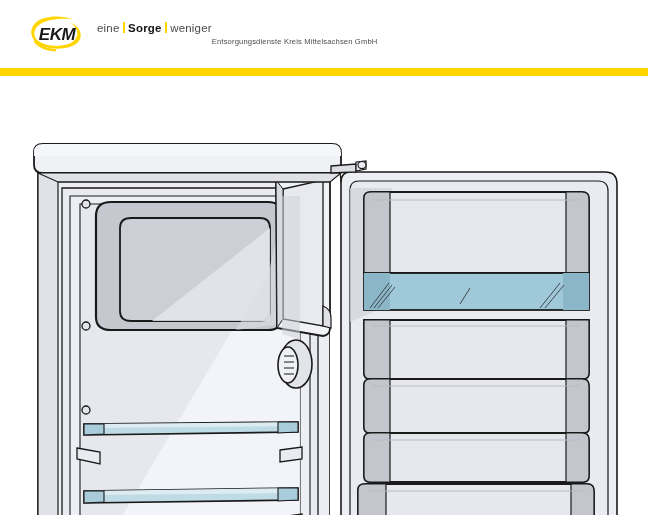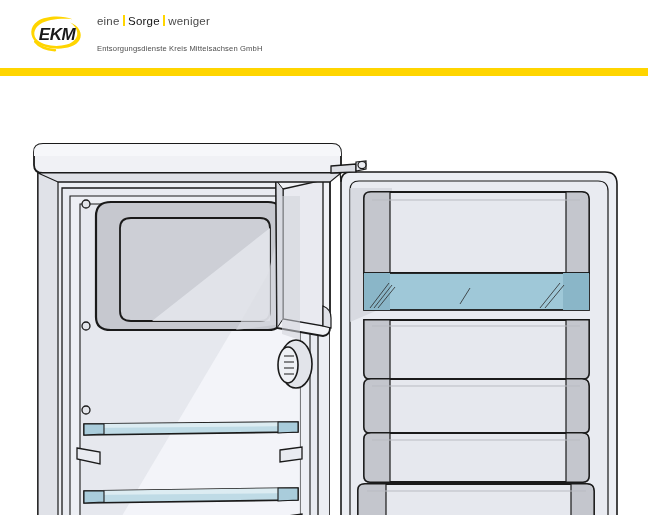--- a/index.html
+++ b/index.html
@@ -41,7 +41,7 @@
   .brand-text {
     margin-left: 12px;
     display: flex;
-    flex-direction: column;
+    flex-direction: row;
     justify-content: center;
   }
   .tagline {

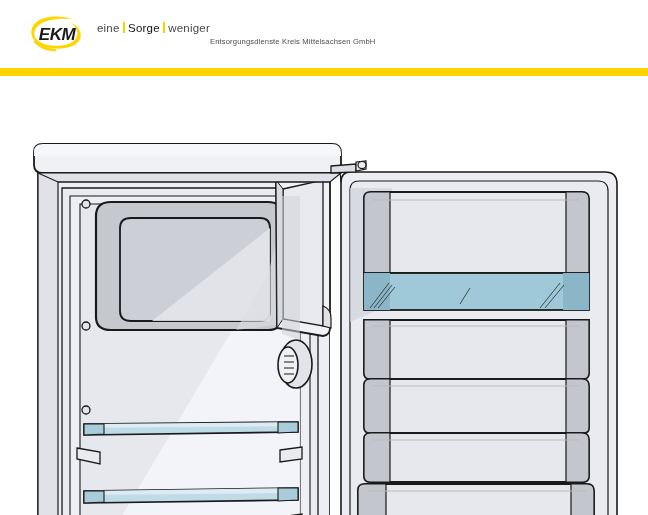--- a/index.html
+++ b/index.html
@@ -54,7 +54,7 @@
     align-items: baseline;
   }
   .tagline .tg-light { color: #4a4a4a; font-weight: 400; }
-  .tagline .tg-bold  { color: #141414; font-weight: 400; }
+  .tagline .tg-bold  { color: #141414; font-weight: 700; }
   .tagline .tg-sep {
     display: inline-block;
     width: 2.5px;

